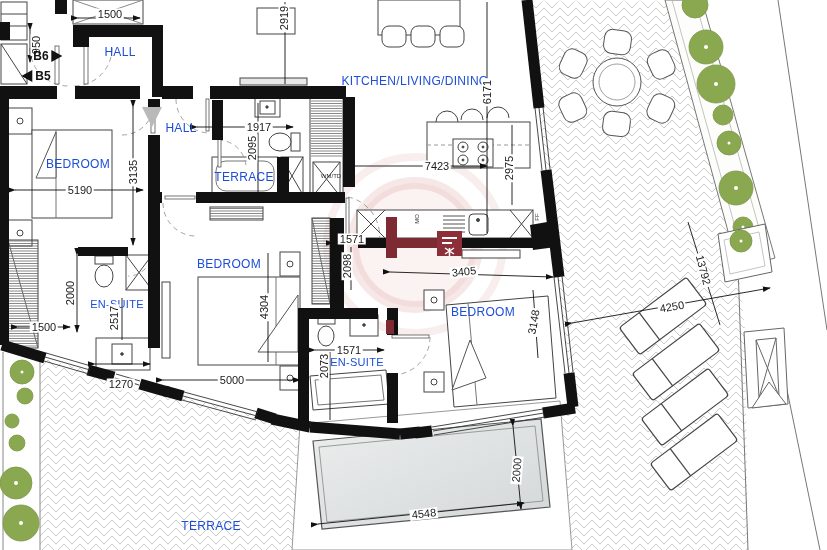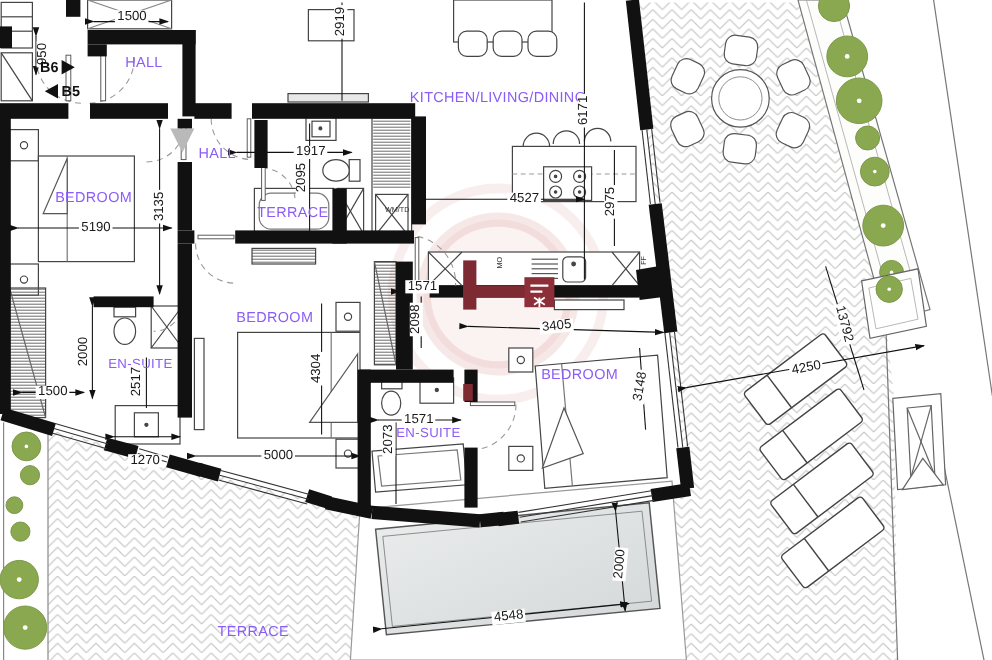--- a/index.html
+++ b/index.html
@@ -8,7 +8,7 @@
   #plan svg{position:absolute;left:0;top:0;}
   .lbl{position:absolute;transform:translate(-50%,-50%);white-space:nowrap;
        color:#1a1a1a;font-size:11px;background:#fff;padding:0 2px;line-height:1;}
-  .room{font-size:12px;background:transparent;letter-spacing:.3px;color:#8b5cf6;}
+  .room{font-size:12px;background:transparent;letter-spacing:.3px;color:#1d4ed8;}
   .tiny{font-size:6px;padding:0;background:transparent;color:#333;}
   .r90{transform:translate(-50%,-50%) rotate(-90deg);}
   .r80{transform:translate(-50%,-50%) rotate(-80deg);}

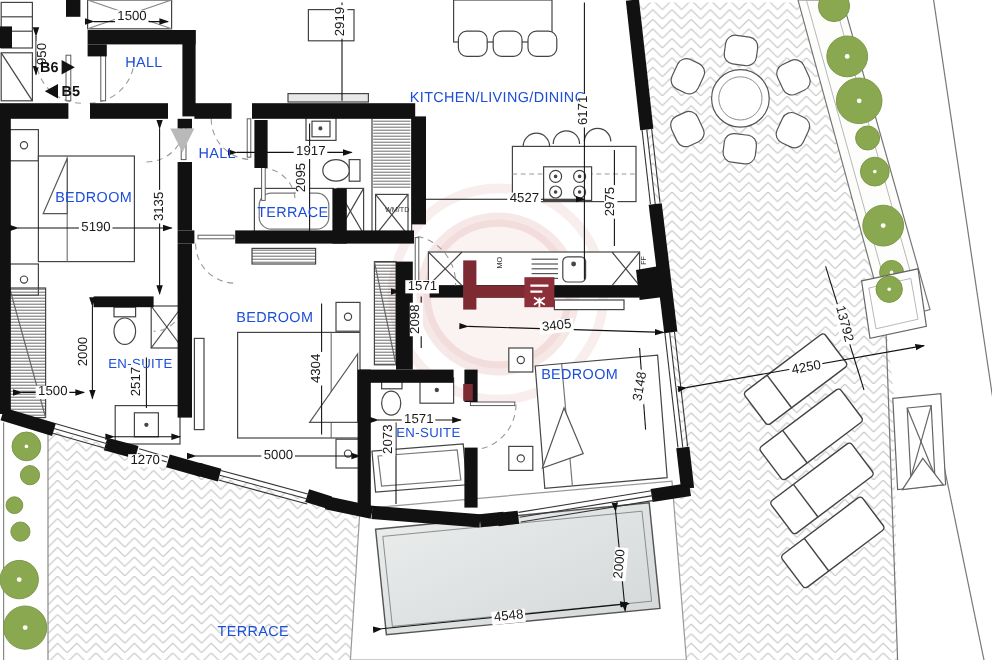--- a/index.html
+++ b/index.html
@@ -489,7 +489,7 @@
   <span>B6</span>
       <span class="tri-r"></span>
 </div>
-<div class="lbl unit" style="left:52px;top:76px">
+<div class="lbl unit" style="left:36px;top:76px">
   <span class="tri-l"></span>
       <span>B5</span>
 </div>

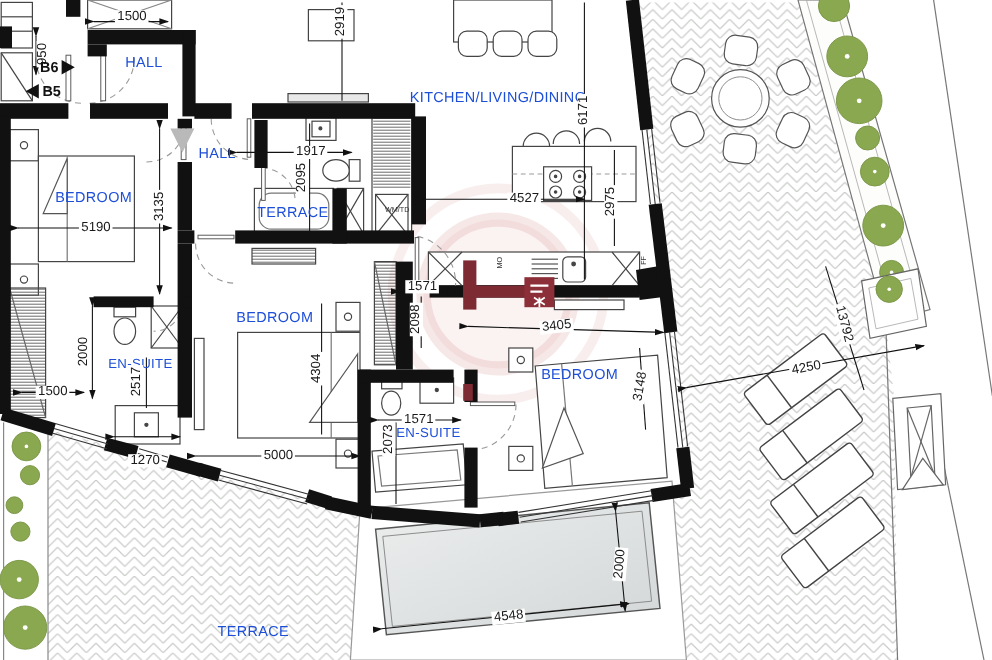--- a/index.html
+++ b/index.html
@@ -508,7 +508,7 @@
 <div class="lbl tiny" style="left:331px;top:176px">WM/TD</div>
 <div class="lbl tiny r90" style="left:417px;top:219px">MO</div>
 <div class="lbl tiny r90" style="left:537px;top:217px">FF</div>
-<div class="lbl" style="left:437px;top:166px">4527</div>
+<div class="lbl" style="left:437px;top:166px">7423</div>
 <div class="lbl r90" style="left:509px;top:168px">2975</div>
 
 <div class="lbl" style="left:352px;top:239px">1571</div>

